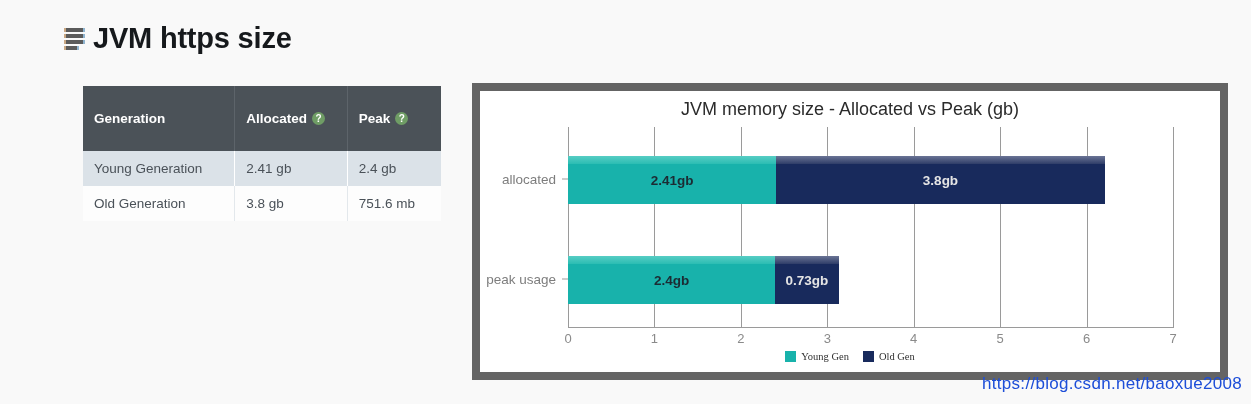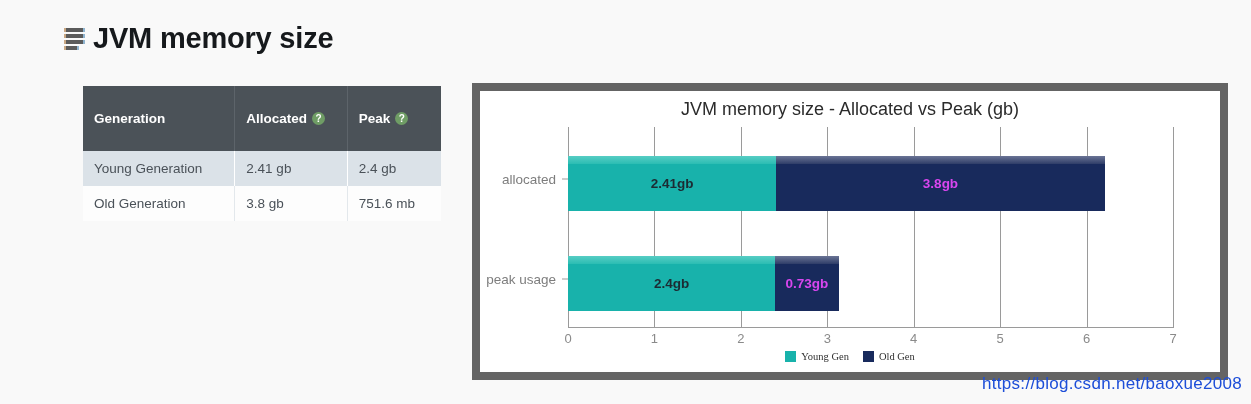--- a/index.html
+++ b/index.html
@@ -153,7 +153,7 @@
     <span class="bar b3"></span>
       <span class="bar b4"></span>
   </span>
-  <span id="page-title">JVM memory size</span>
+  <span id="page-title">JVM https size</span>
 </div>
 
 <table id="memory-table">

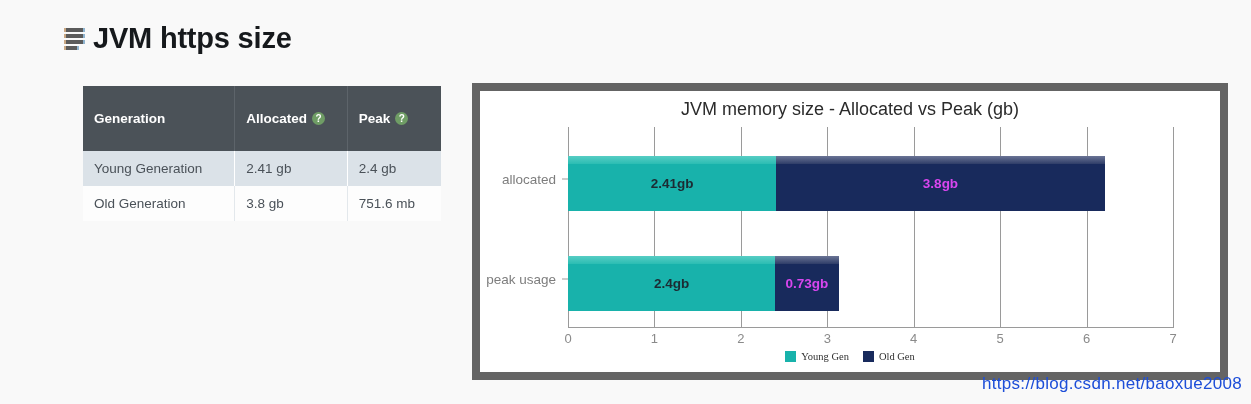--- a/index.html
+++ b/index.html
@@ -106,7 +106,7 @@
     transform:translateY(-50%);
   }
 
-  .bar-row{ position:absolute; height:55px; }
+  .bar-row{ position:absolute; height:48px; }
   .seg{
     position:absolute; top:0; height:100%;
     display:flex; align-items:center; justify-content:center;

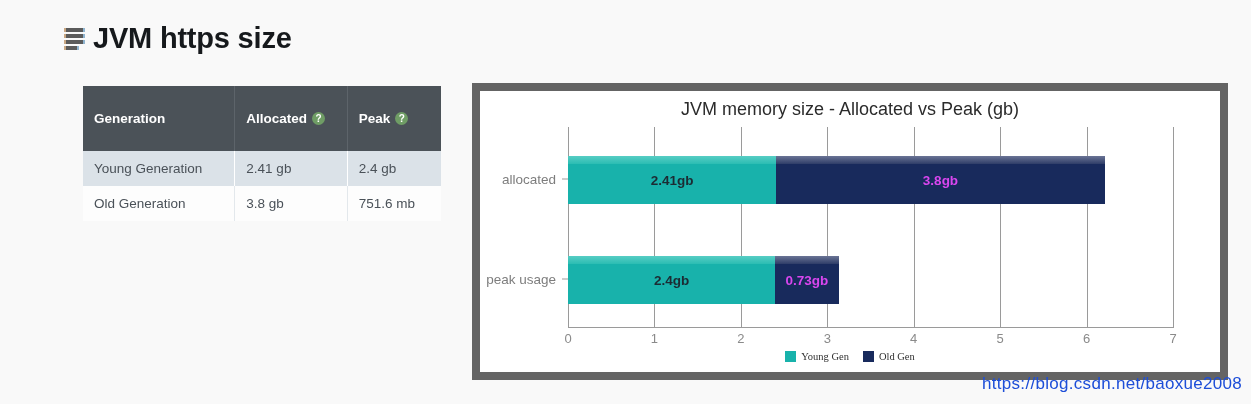--- a/index.html
+++ b/index.html
@@ -119,7 +119,7 @@
   }
   .seg-young{ background:#18b2ab; color:#1c2b33; }
   .seg-young .seg-top{ background:linear-gradient(#57cdc4,#2bbdb3); }
-  .seg-old{ background:#182a5c; color:#d946ef; }
+  .seg-old{ background:#182a5c; color:#e5e5e5; }
   .seg-old .seg-top{ background:linear-gradient(#6a7495,#2e3d68); }
   .seg-label{position:relative; z-index:2;}
 

